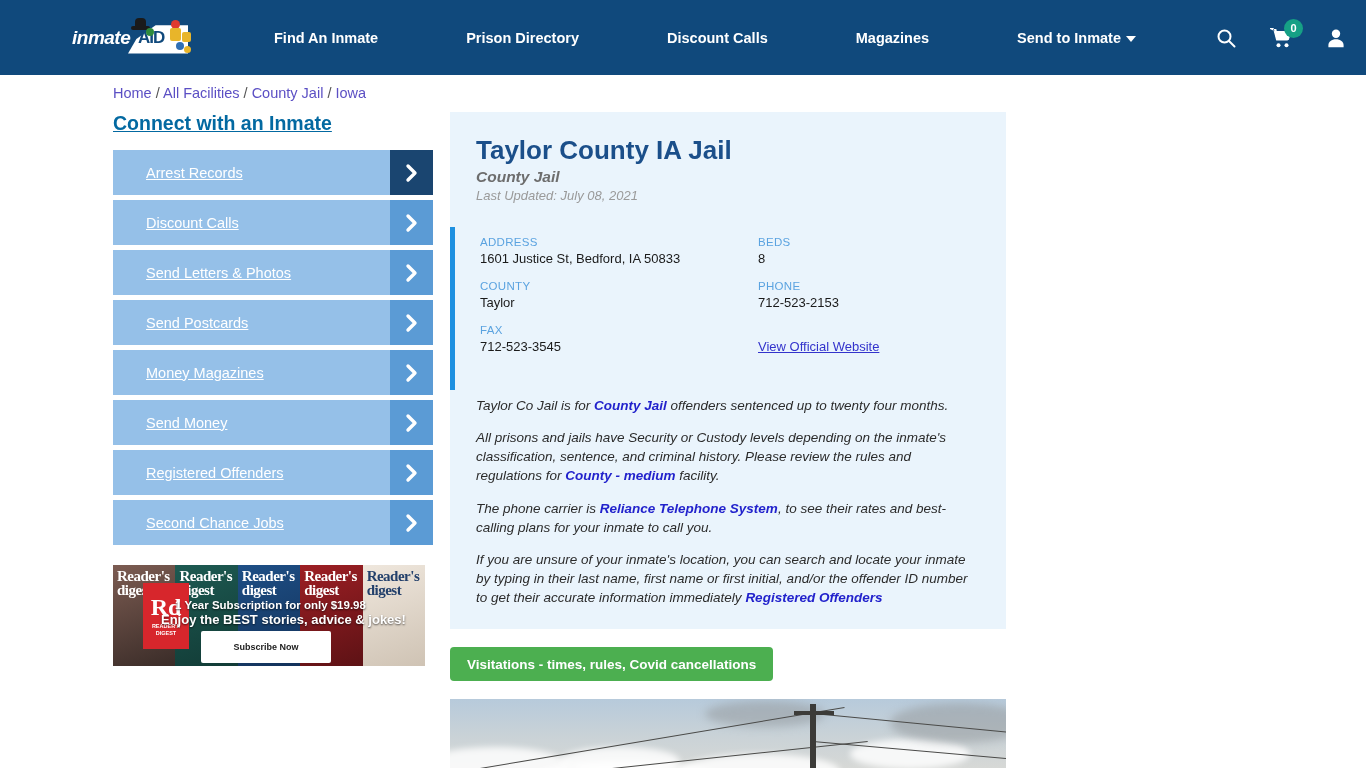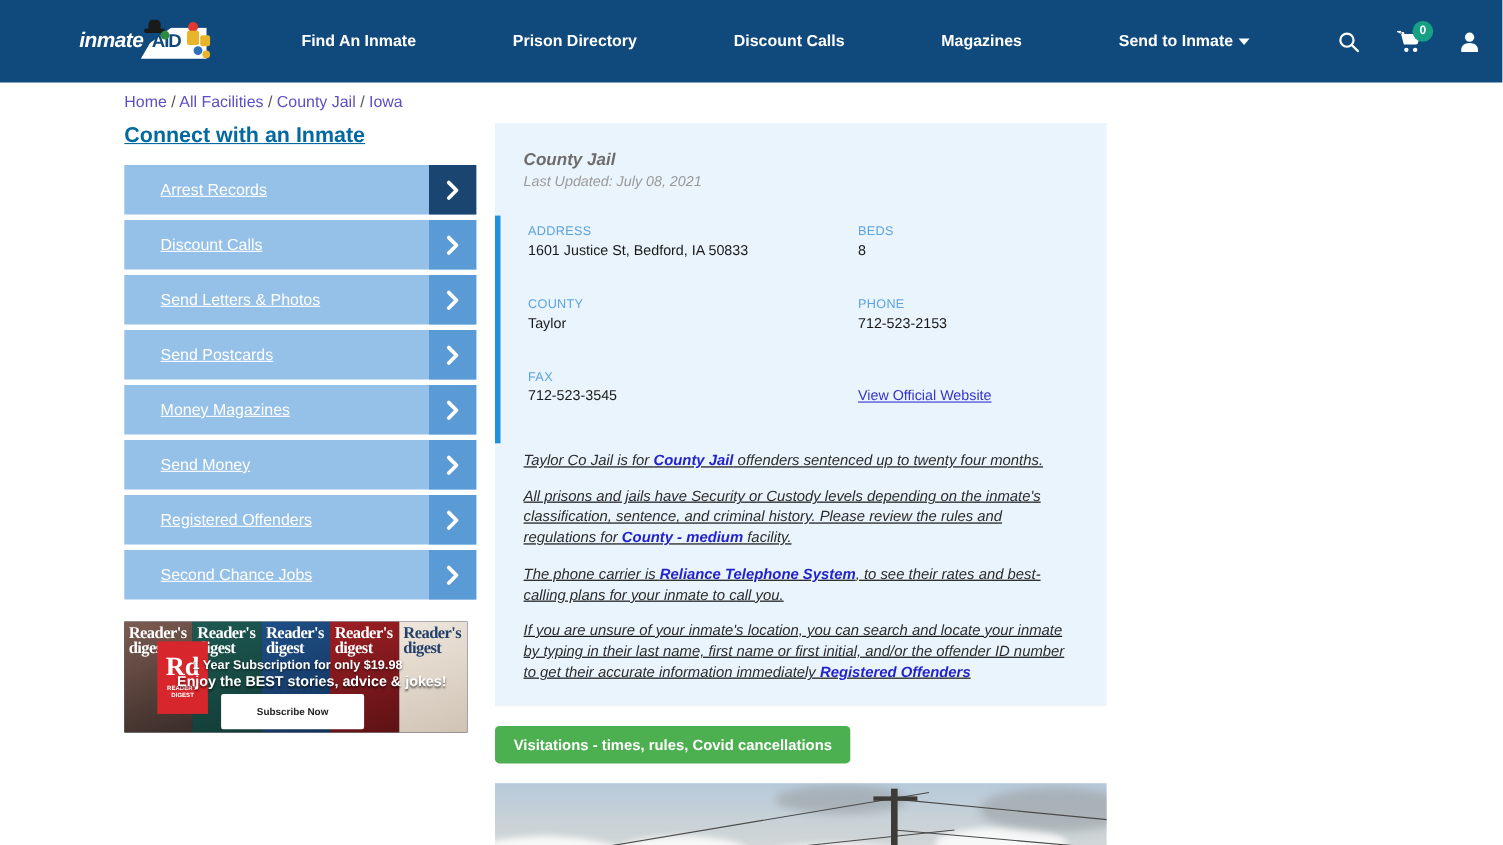--- a/index.html
+++ b/index.html
@@ -397,6 +397,7 @@
 <div class="main">
 
   <div class="facility-card">
+    <div class="fac-title">Taylor County IA Jail</div>
     <div class="fac-sub">County Jail</div>
     <div class="fac-updated">Last Updated: July 08, 2021</div>
 

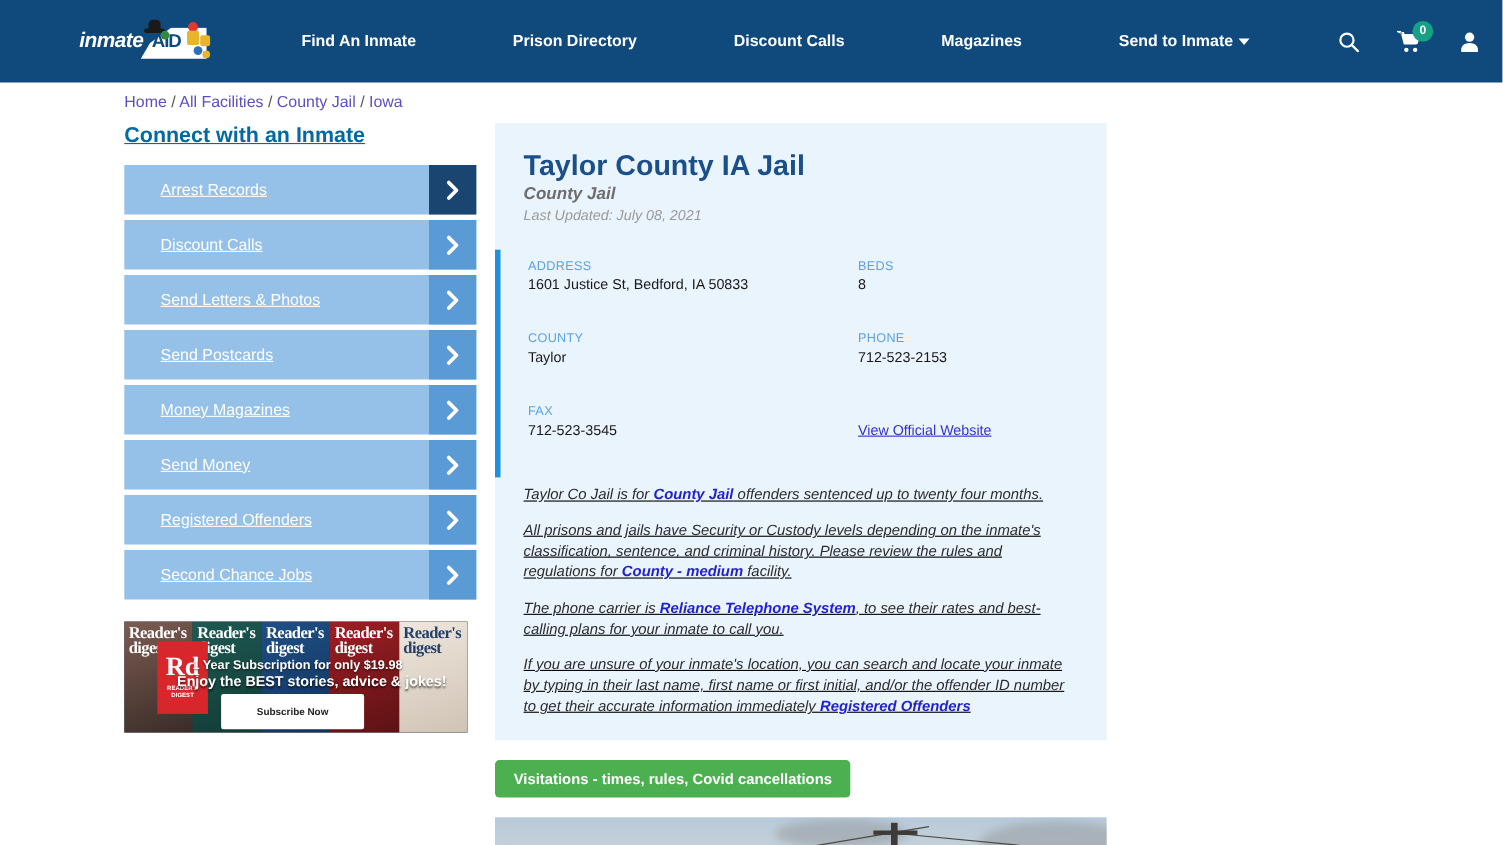--- a/index.html
+++ b/index.html
@@ -181,7 +181,6 @@
   .info-grid {
     display: grid; grid-template-columns: 278px 1fr;
     padding-left: 25px;
-    gap: 22px;
   }
   .info-block { margin-bottom: 14px; }
   .info-label {

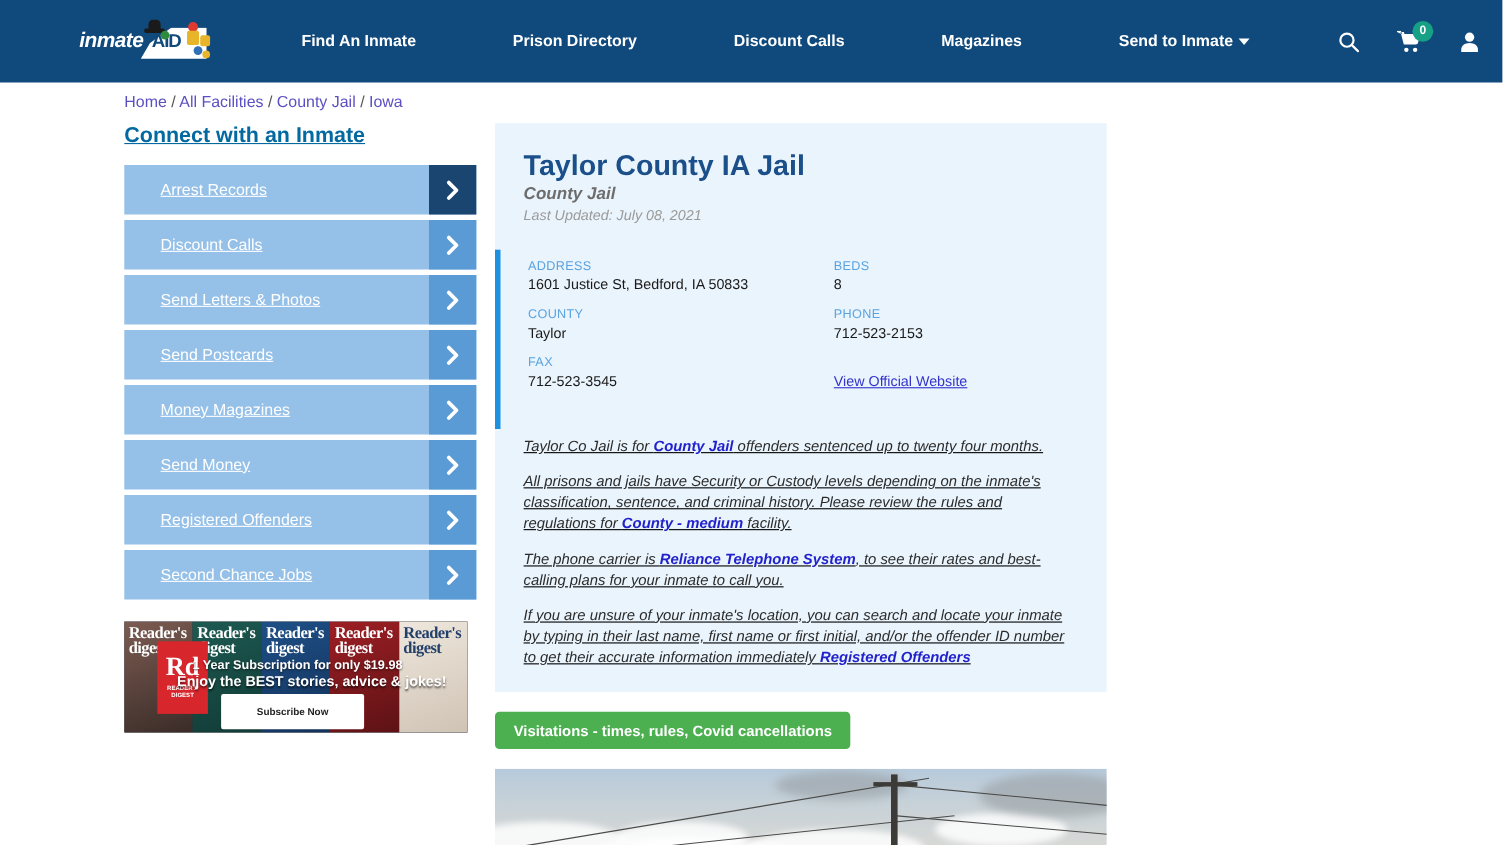--- a/index.html
+++ b/index.html
@@ -189,7 +189,7 @@
   }
   .info-value { font-size: 13px; color: #1a1a1a; }
   .info-value a { color: #3333cc; text-decoration: underline; cursor: pointer; }
-  .desc { padding: 6px 26px 22px 26px; text-decoration: underline; }
+  .desc { padding: 6px 26px 22px 26px; }
   .desc p {
     font-size: 13.5px; font-style: italic; color: #2b2b2b;
     line-height: 1.42; margin-bottom: 13px;

